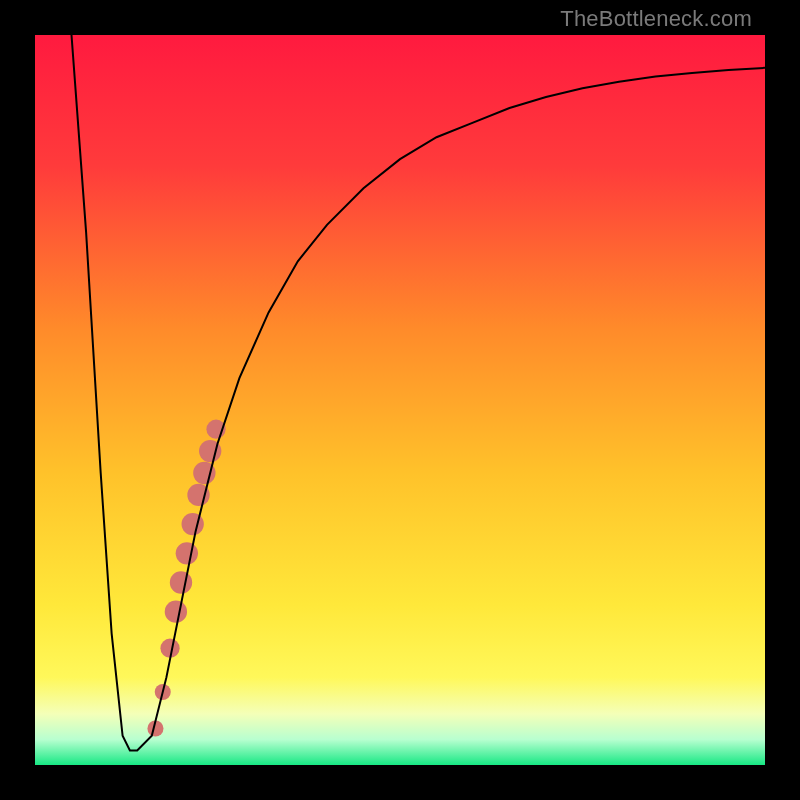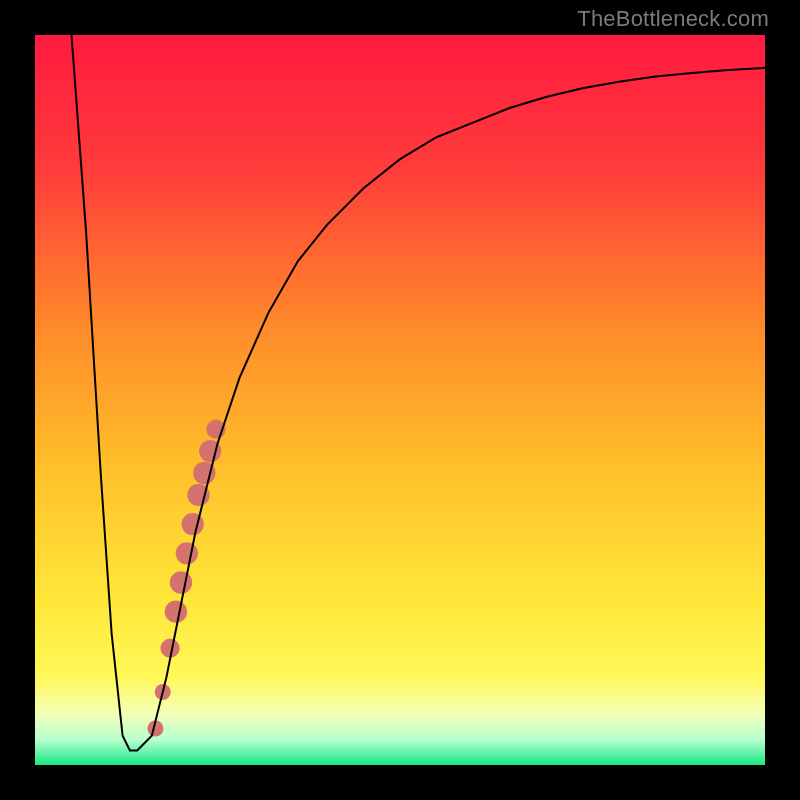--- a/index.html
+++ b/index.html
@@ -38,7 +38,7 @@
   .watermark {
     position: absolute;
     top: 6px;
-    right: 31px;
+    right: 48px;
     color: #7a7a7a;
     font-size: 22px;
     letter-spacing: 0.2px;

